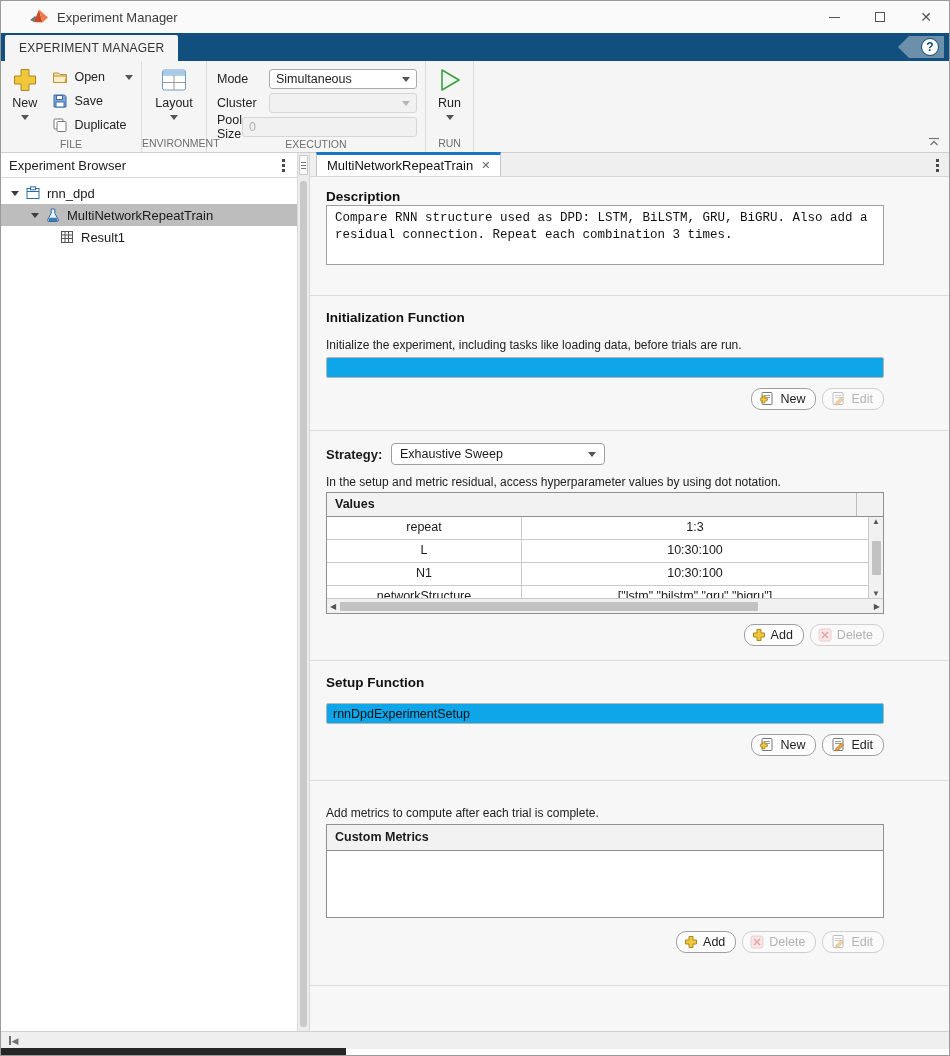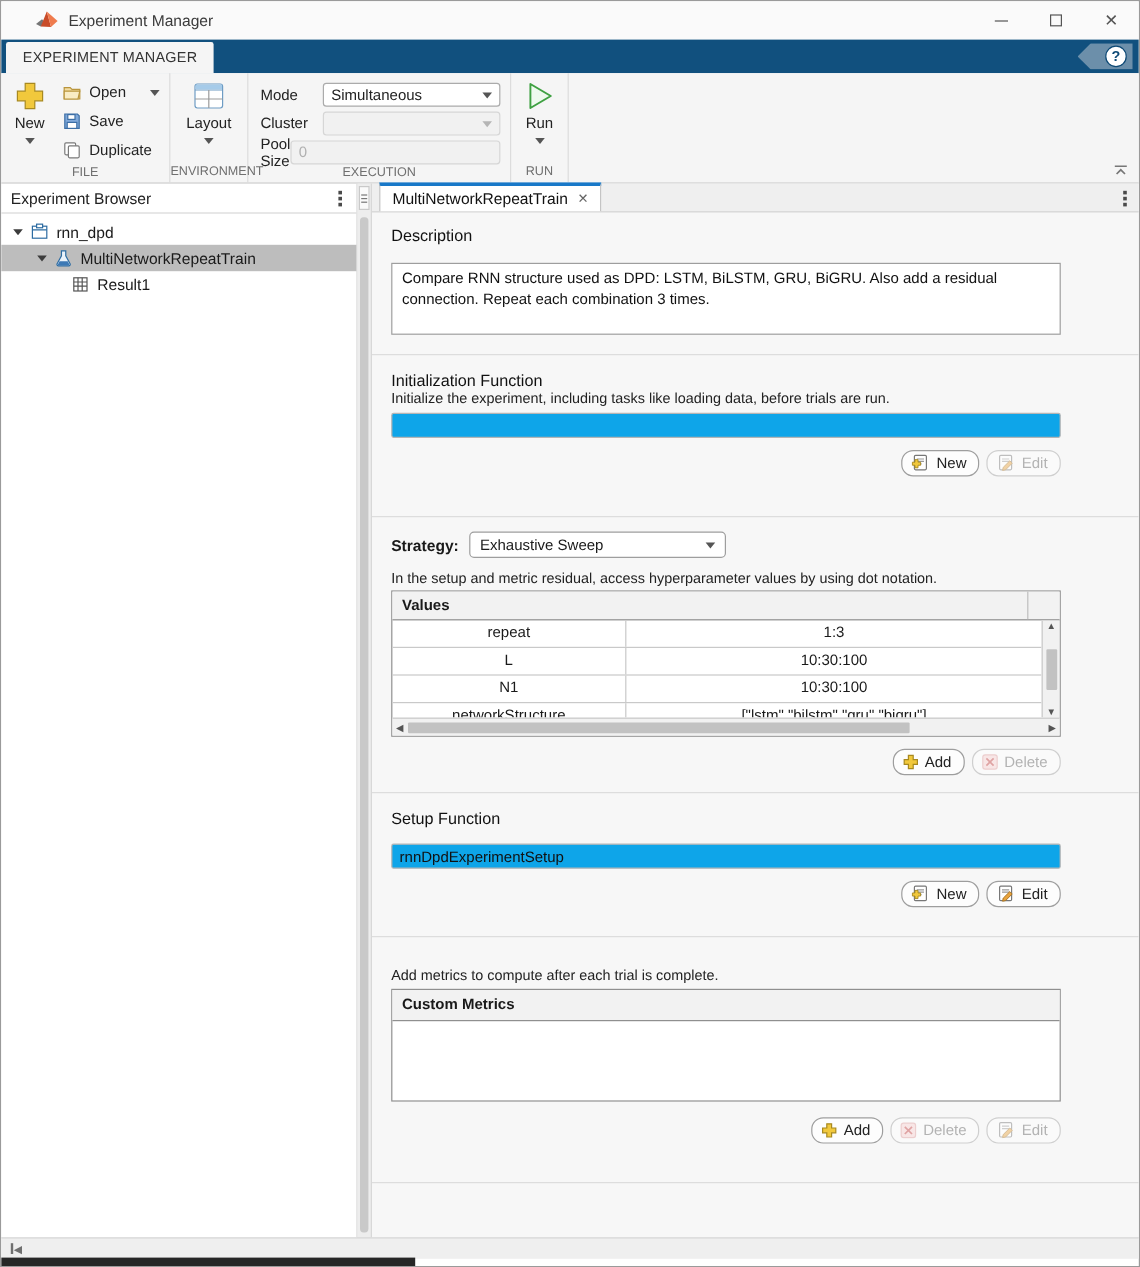--- a/index.html
+++ b/index.html
@@ -82,7 +82,7 @@
   .sec-metrics { height:205px; padding-top:12px; }
   .sec-support { height:68px; padding-top:17px; border-bottom:none; }
 
-  .h1 { font-size:13.5px; font-weight:normal; color:#111; }
+  .h1 { font-size:13.5px; font-weight:bold; color:#111; }
   .hint { font-size:12px; color:#222; }
 
   .textarea { margin-top:15px; height:60px; background:#fff; border:1px solid #9e9e9e; font-size:12.5px; color:#111; padding:4px 8px; line-height:1.35; }

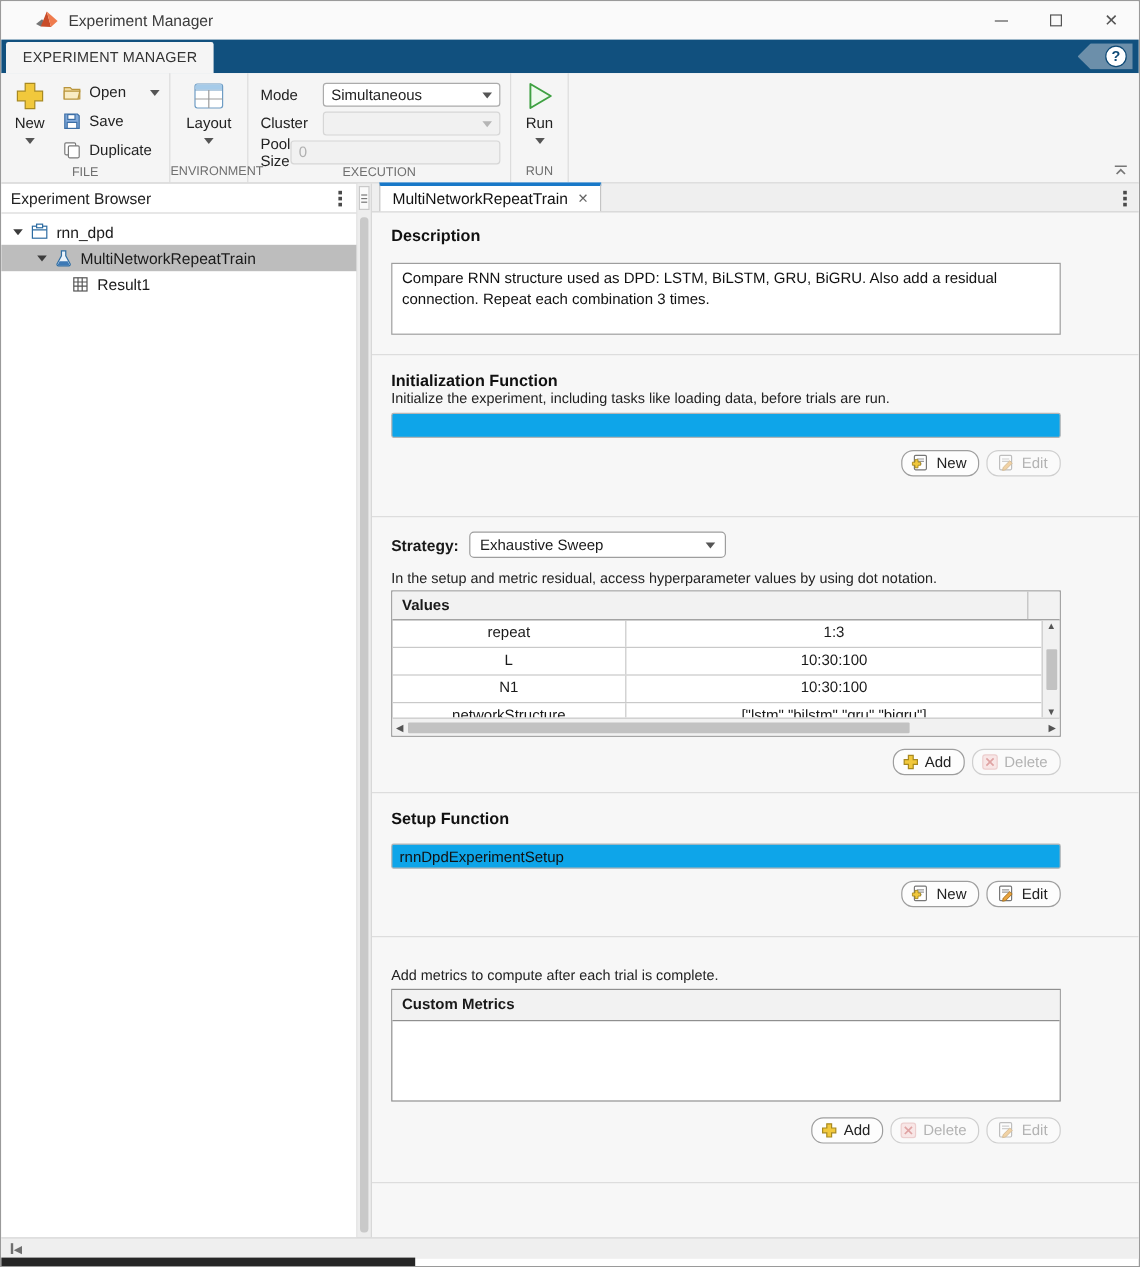--- a/index.html
+++ b/index.html
@@ -85,7 +85,7 @@
   .h1 { font-size:13.5px; font-weight:bold; color:#111; }
   .hint { font-size:12px; color:#222; }
 
-  .textarea { margin-top:15px; height:60px; background:#fff; border:1px solid #9e9e9e; font-size:12.5px; color:#111; padding:4px 8px; line-height:1.35; }
+  .textarea { margin-top:1px; height:60px; background:#fff; border:1px solid #9e9e9e; font-size:12.5px; color:#111; padding:4px 8px; line-height:1.35;font-family:Liberation Mono, monospace; }
   .inputline { margin-top:5px; width:100%; height:21px; background:#0ea5e9; border:1px solid #b5b5b5; font-size:12.5px; color:#111; padding:0 6px; font-family:inherit; border-radius:2px; }
   .btnrow { display:flex; justify-content:flex-end; gap:6px; margin-top:10px; }
   .btn { height:22px; display:inline-flex; align-items:center; gap:5px; padding:0 10px 0 7px; background:#fdfdfd; border:1px solid #9e9e9e; border-radius:10px; font-size:12.5px; color:#222; }

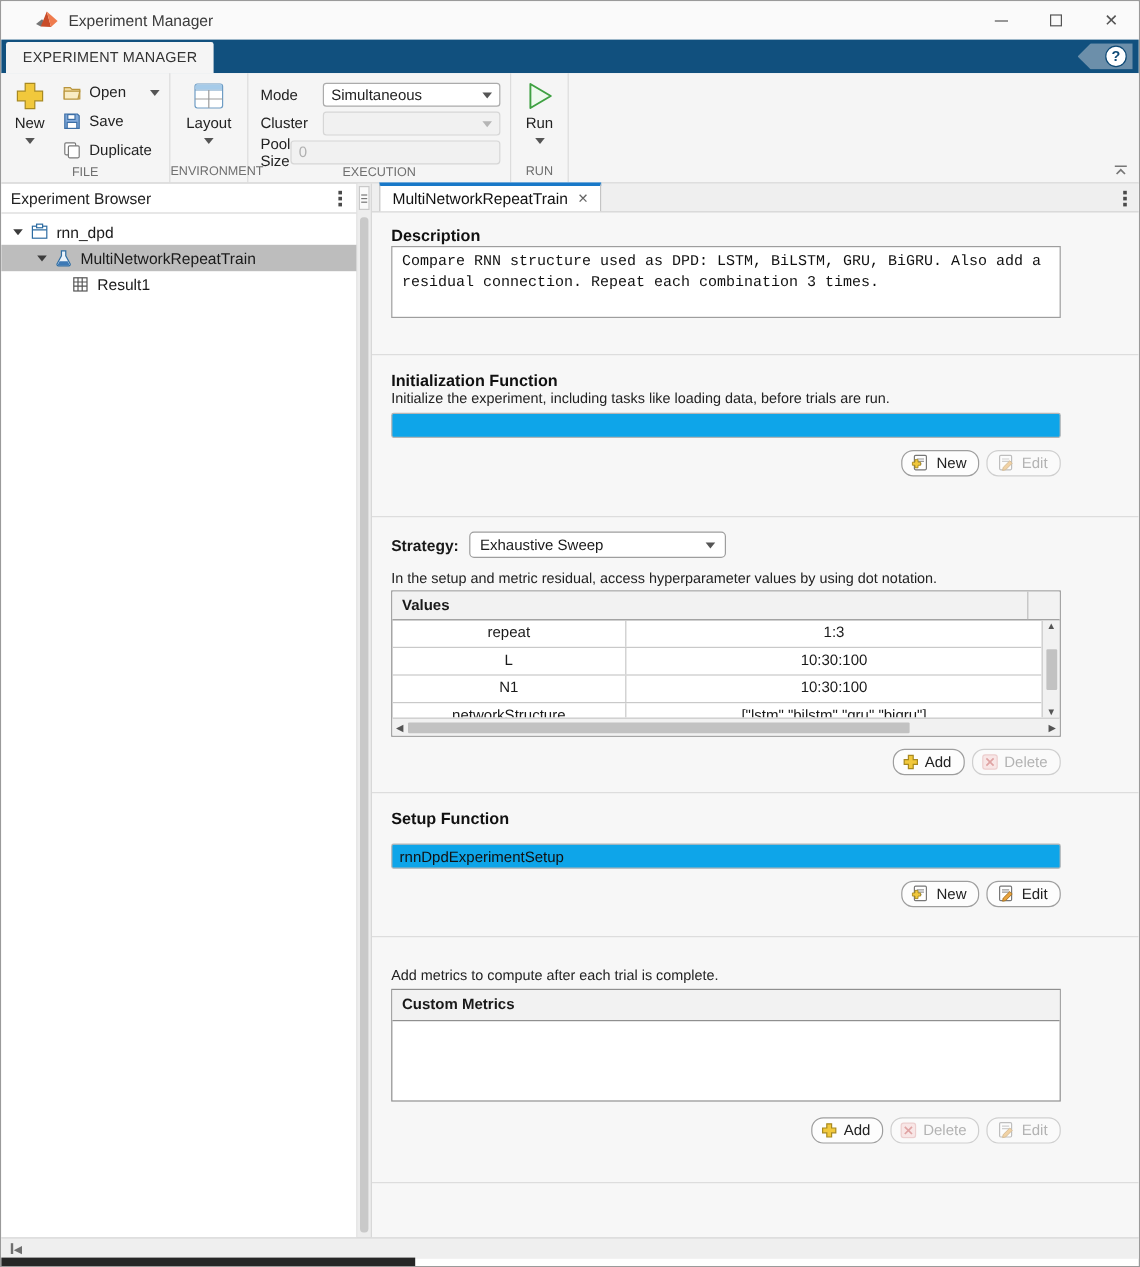--- a/index.html
+++ b/index.html
@@ -334,7 +334,7 @@
 
         <div class="section sec-init">
           <div class="h1">Initialization Function</div>
-          <div class="hint" style="margin-top:0;">Initialize the experiment, including tasks like loading data, before trials are run.</div>
+          <div class="hint" style="margin-top:13px;">Initialize the experiment, including tasks like loading data, before trials are run.</div>
           <input class="inputline" value="" style="">
           <div class="btnrow">
             <div class="btn">

